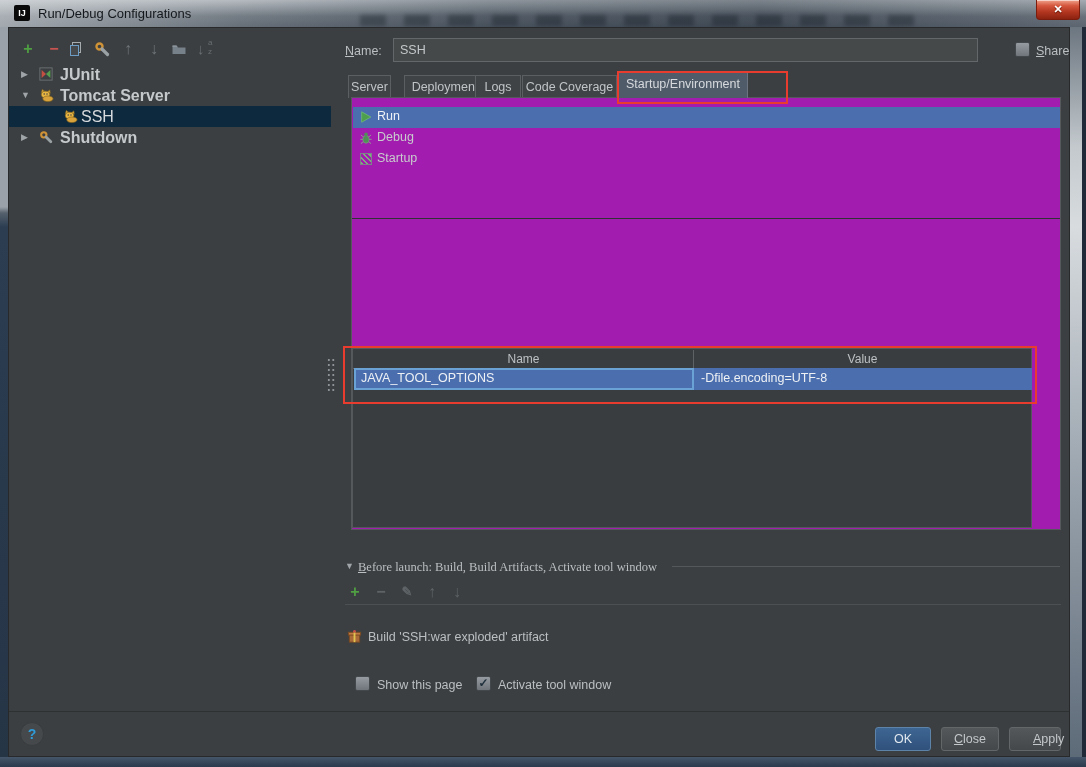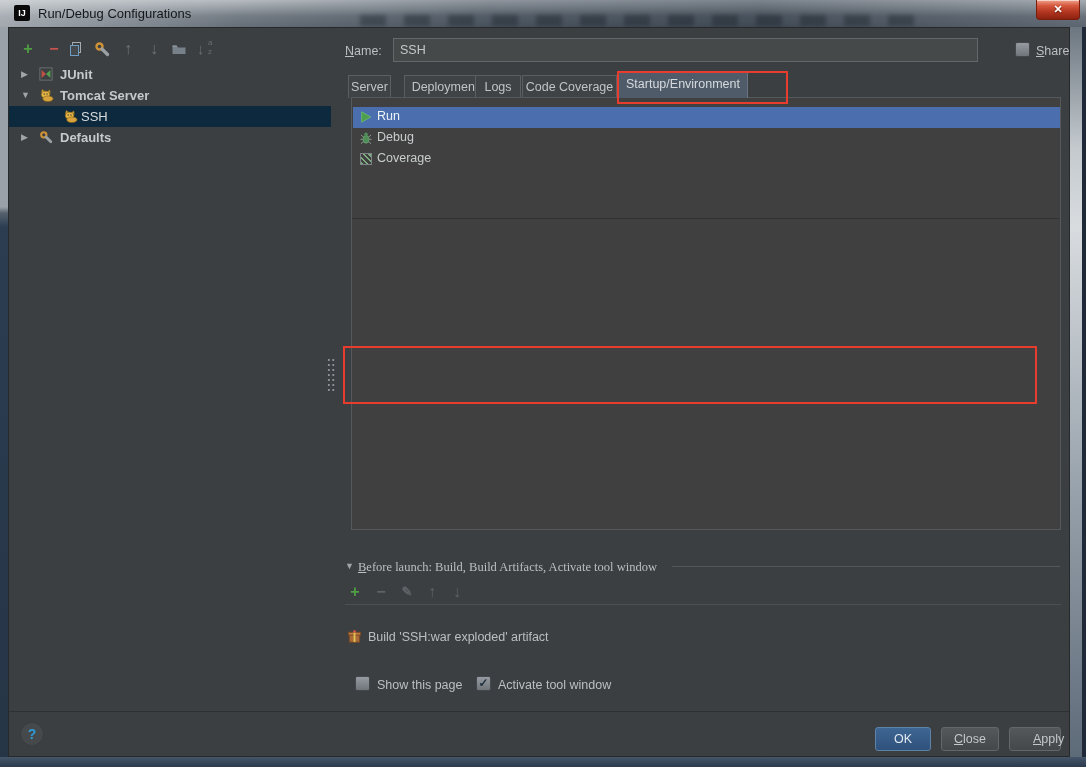--- a/index.html
+++ b/index.html
@@ -27,7 +27,7 @@
   .frame-strip { position:absolute; pointer-events:none; }
   #client { position:absolute; left:8px; top:27px; width:1062px; height:730px; background:#3c3f41; border:1px solid #27292a; }
   
-  .tree-label { position:absolute; font-size:13px; color:#c6c9cb; line-height:21px; white-space:nowrap; }
+  .tree-label { position:absolute; font-size:16px; color:#c6c9cb; line-height:21px; white-space:nowrap; }
   .tw-arrow { position:absolute; width:10px; font-size:9px; color:#9fa5a8; line-height:21px; }
   
   .gicon { position:absolute; width:18px; height:18px; font-size:16px; line-height:17px; text-align:center; font-weight:bold; }

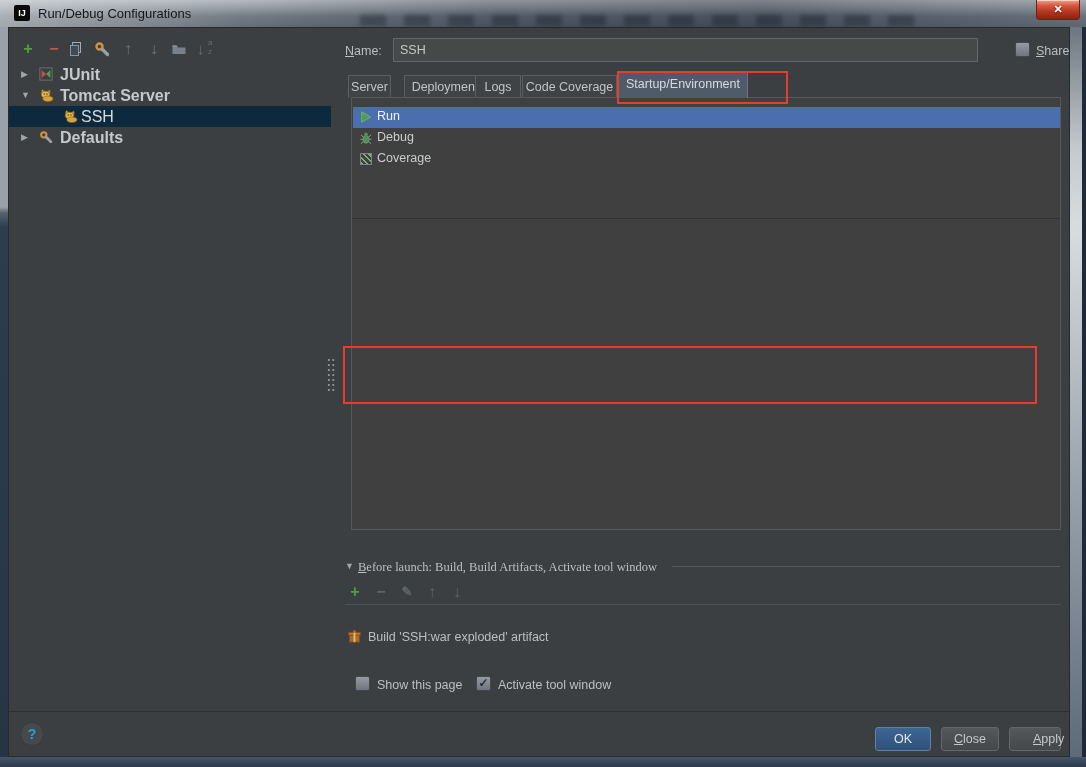--- a/index.html
+++ b/index.html
@@ -37,7 +37,7 @@
     color:#c0c4c6; font-size:12.5px; text-align:center; line-height:22px; z-index:3; }
   .tab.sel { top:71px; height:27px; background:#505b69; border-color:#6b7480; line-height:25px; color:#d6dade; z-index:6; }
   
-  #contentbox { position:absolute; left:351px; top:97px; width:710px; height:433px; border:1px solid #56595b; background:#404040; z-index:4; }
+  #contentbox { position:absolute; left:351px; top:97px; width:710px; height:433px; border:1px solid #56595b; background:#a21caf; z-index:4; }
   .listrow { position:absolute; left:1px; width:707px; height:21px; }
   .listrow.sel { background:#4b6eaf; }
   .listrow .txt { position:absolute; left:24px; top:2px; font-size:12.5px; color:#c8cccd; }

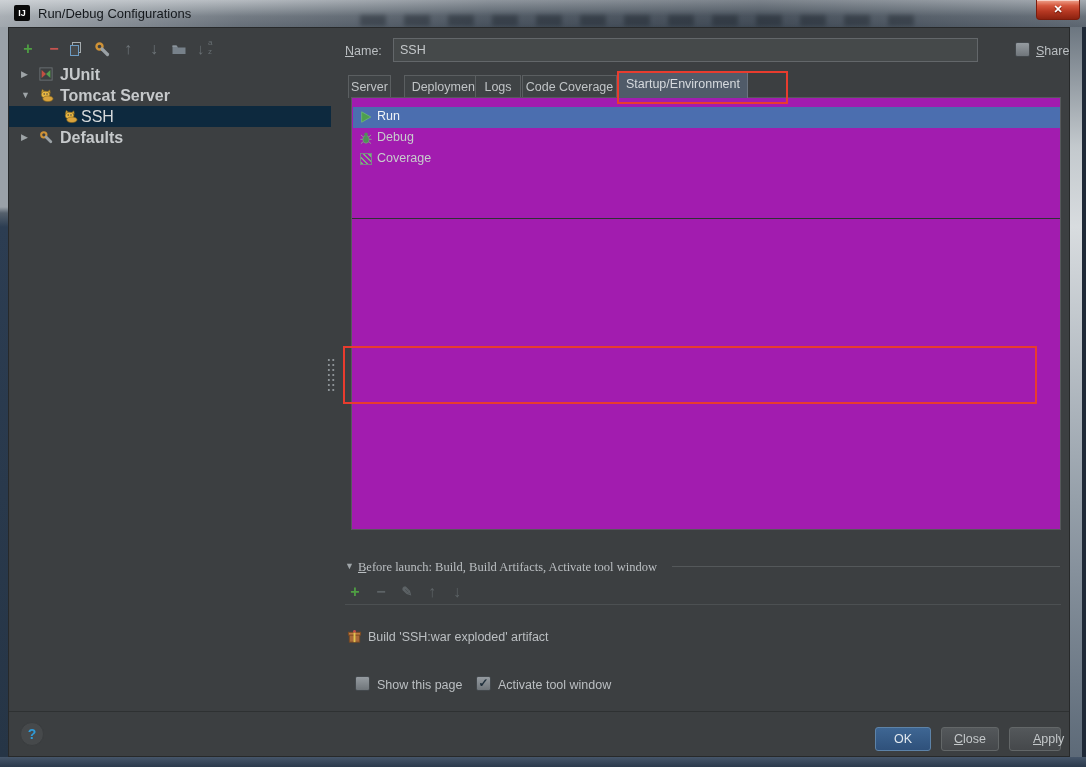--- a/index.html
+++ b/index.html
@@ -143,7 +143,7 @@
     <circle cx="5.5" cy="5.5" r="3" fill="none" stroke="#cf9236" stroke-width="2.4"></circle>
     <path d="M8 8 L13.5 13.5" stroke="#9aa1a5" stroke-width="3.2" stroke-linecap="round"></path>
   </svg>
-  <div class="tree-label bold" style="left:60px;top:127px;">Defaults</div>
+  <div class="tree-label bold" style="left:60px;top:127px;">Shutdown</div>
 
   <div id="grip"></div>
 

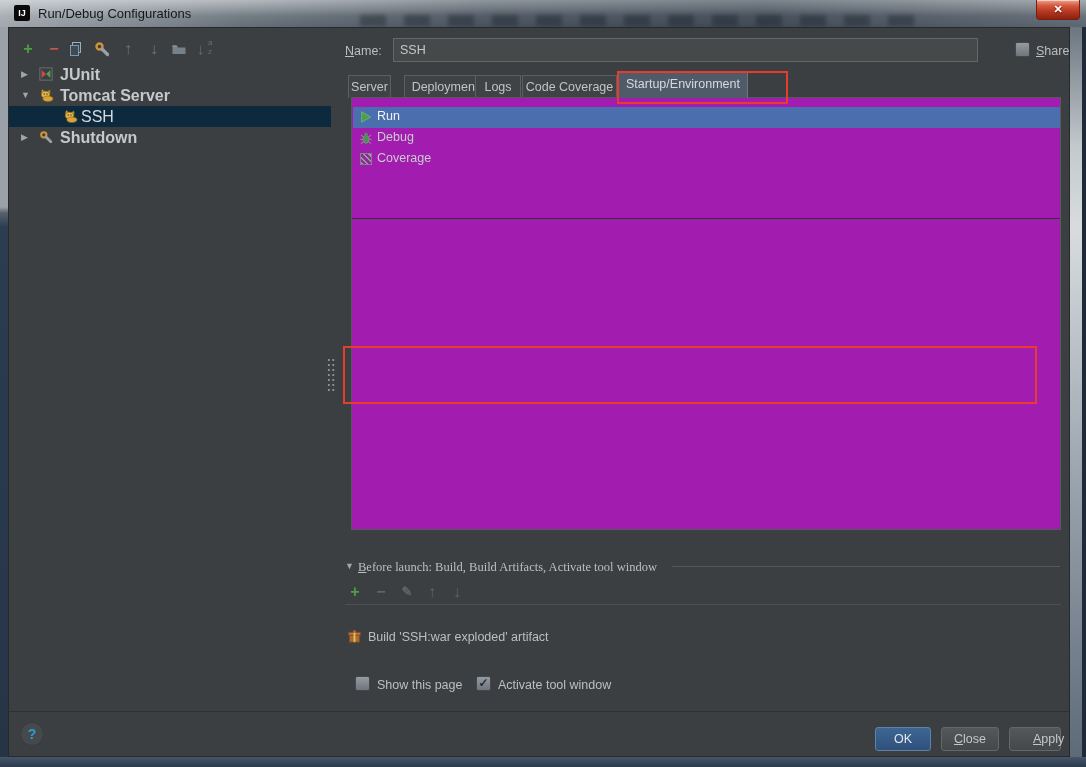--- a/index.html
+++ b/index.html
@@ -181,7 +181,7 @@
     </div>
     <div class="listrow" style="top:51px;">
       <div class="abs" style="left:7px;top:4px;width:12px;height:12px;border:1px solid #7c8488;background:repeating-linear-gradient(45deg,#7fae81 0 1.5px,transparent 1.5px 4px);"></div>
-      <span class="txt">Coverage</span>
+      <span class="txt">Startup</span>
     </div>
   </div>
 

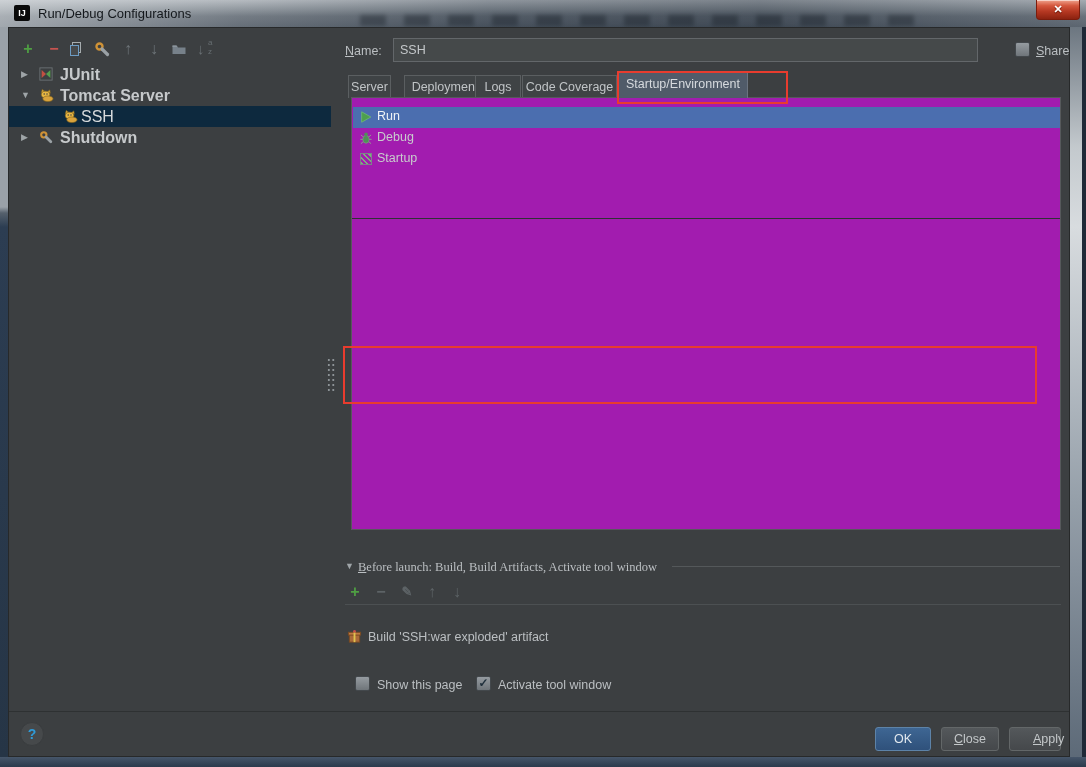--- a/index.html
+++ b/index.html
@@ -210,6 +210,17 @@
   <div class="cb" style="left:358px;top:321px;">✓</div>
   <div class="lbl" style="left:379px;top:322px;">Pass environment variables</div>
 
+  <div id="envtable">
+    <div class="th" style="left:1px;width:339px;">Name</div>
+    <div class="th" style="left:341px;width:337px;">Value</div>
+    <div class="sepline" style="left:0;top:19px;width:678px;background:#5e6264;"></div>
+    <div id="coldiv"></div>
+    <div id="envrow">
+      <span class="cell" style="left:7px;">JAVA_TOOL_OPTIONS</span>
+      <span class="cell" style="left:347px;">-Dfile.encoding=UTF-8</span>
+      <div id="cellfocus"></div>
+    </div>
+  </div>
 
   <div class="gicon" style="left:1038px;top:349px;color:#4f9f43;">+</div>
   <div class="gicon" style="left:1038px;top:373px;color:#c75450;">−</div>

